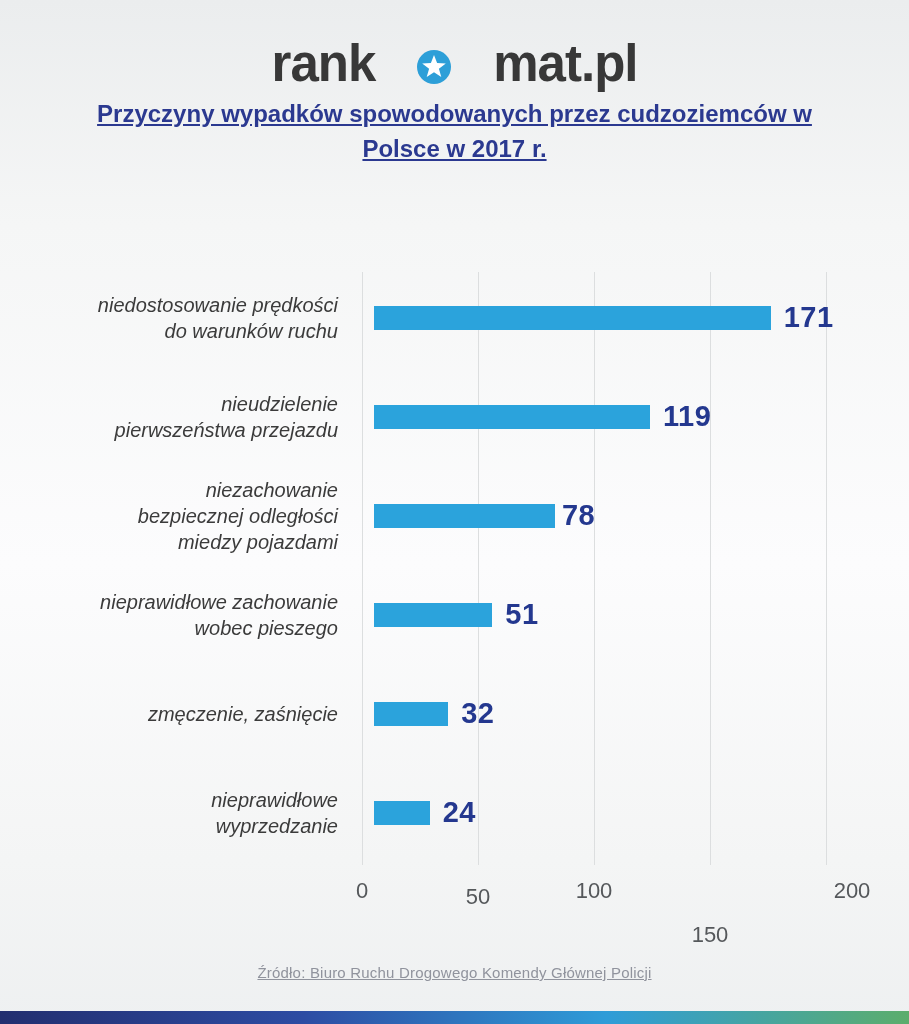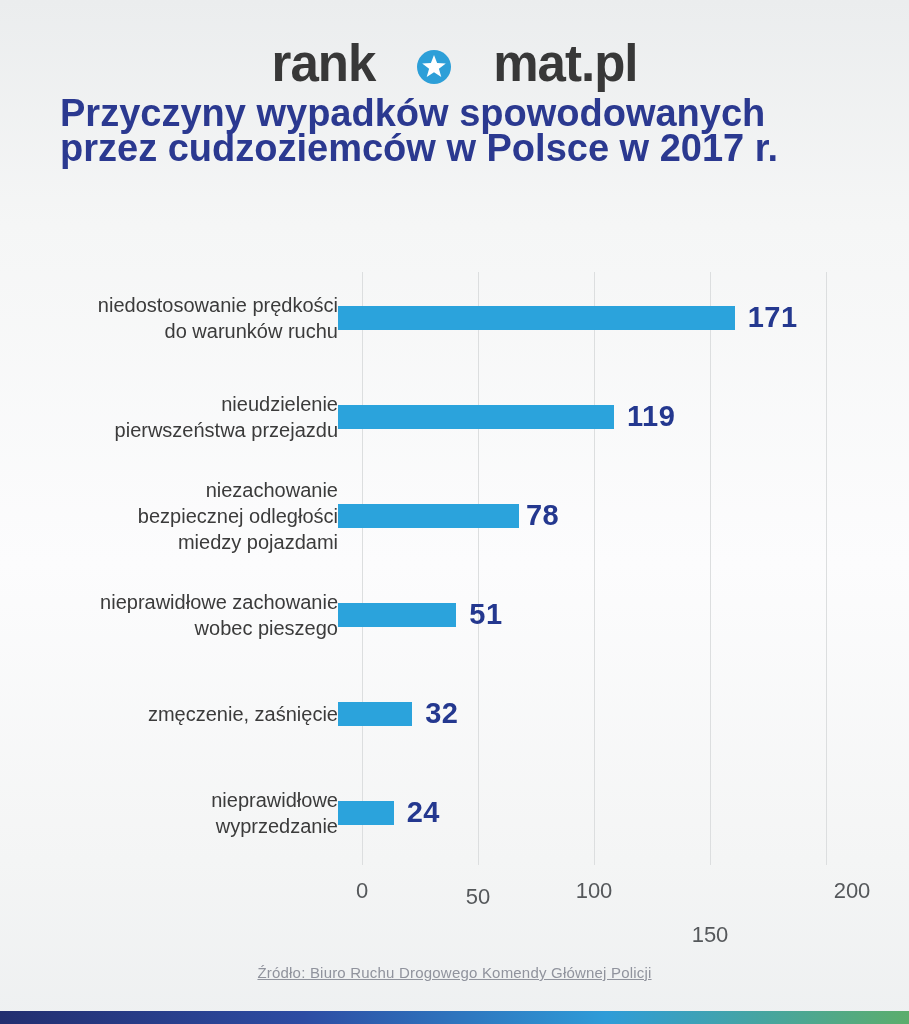--- a/index.html
+++ b/index.html
@@ -27,10 +27,11 @@
   
   .title{
     position:absolute;top:96px;left:0;right:0;
-    text-align:left;
-    font-weight:bold;font-size:38px;line-height:35px;
+    text-align:center;
+    font-weight:bold;font-size:24px;line-height:35px;
     color:#2b3990;
     padding:0 60px;
+    text-decoration:underline;
   }
   
   .chart{

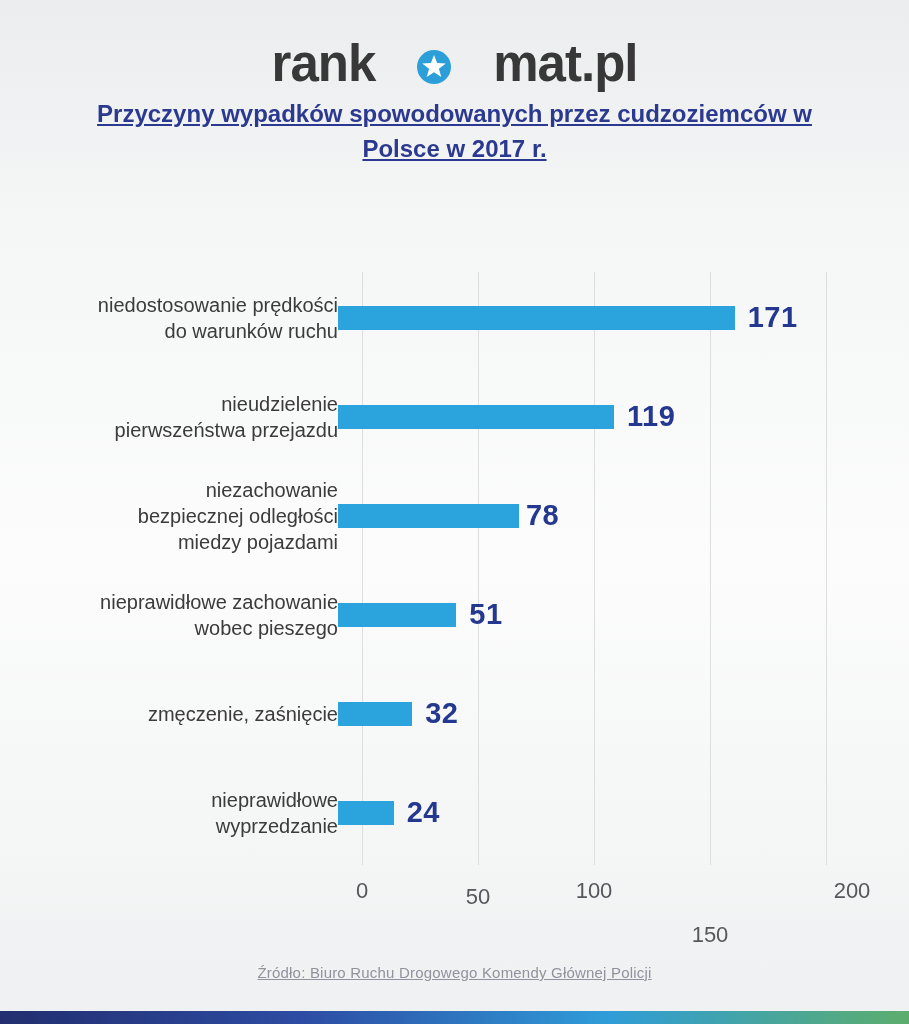--- a/index.html
+++ b/index.html
@@ -53,10 +53,11 @@
     display:flex;align-items:center;height:99px;
   }
   .cat-label{
-    width:338px;flex:none;
+    width:338px;padding-right:24px;flex:none;
     text-align:right;
     font-size:20px;line-height:26px;color:#3b3b3b;
     white-space:pre-line;
+    font-style:italic;
   }
   .track{
     position:relative;width:464px;flex:none;

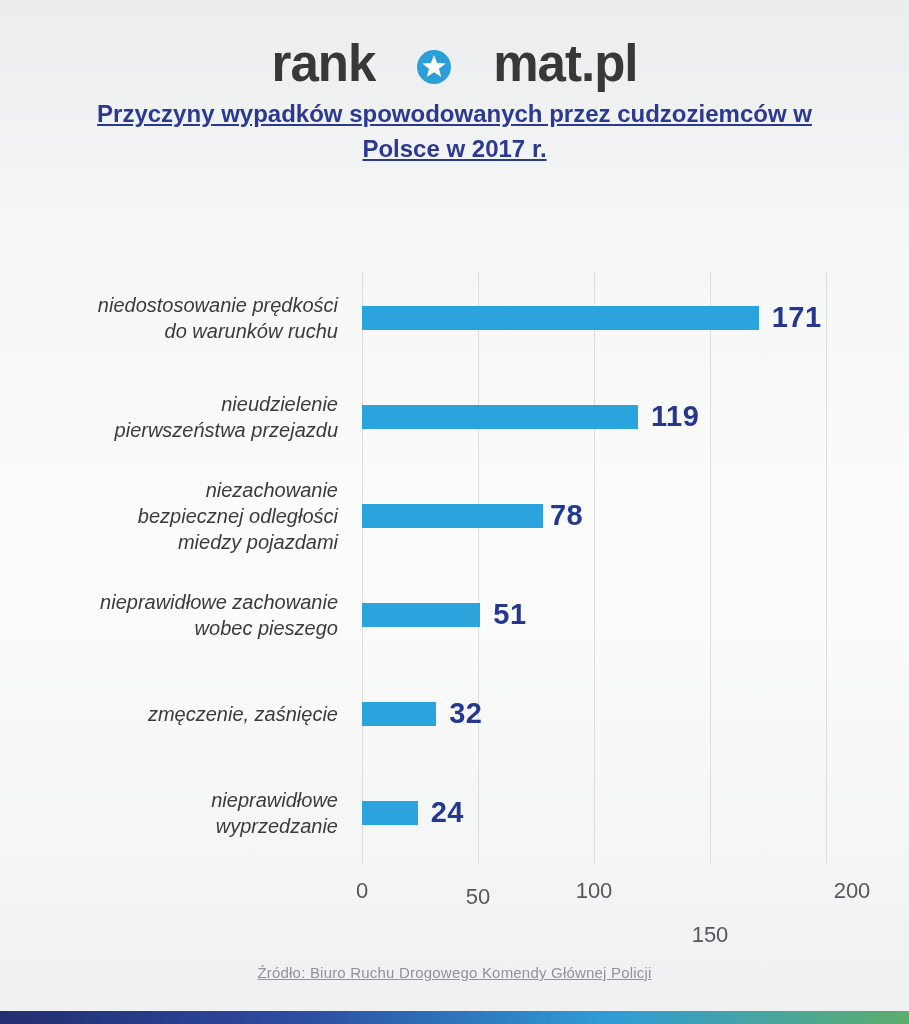--- a/index.html
+++ b/index.html
@@ -61,7 +61,7 @@
   }
   .track{
     position:relative;width:464px;flex:none;
-    display:flex;align-items:center;
+    display:flex;align-items:center;padding-left:12px;
   }
   .bar{
     height:24px;background:#2ba3dc;flex:none;

